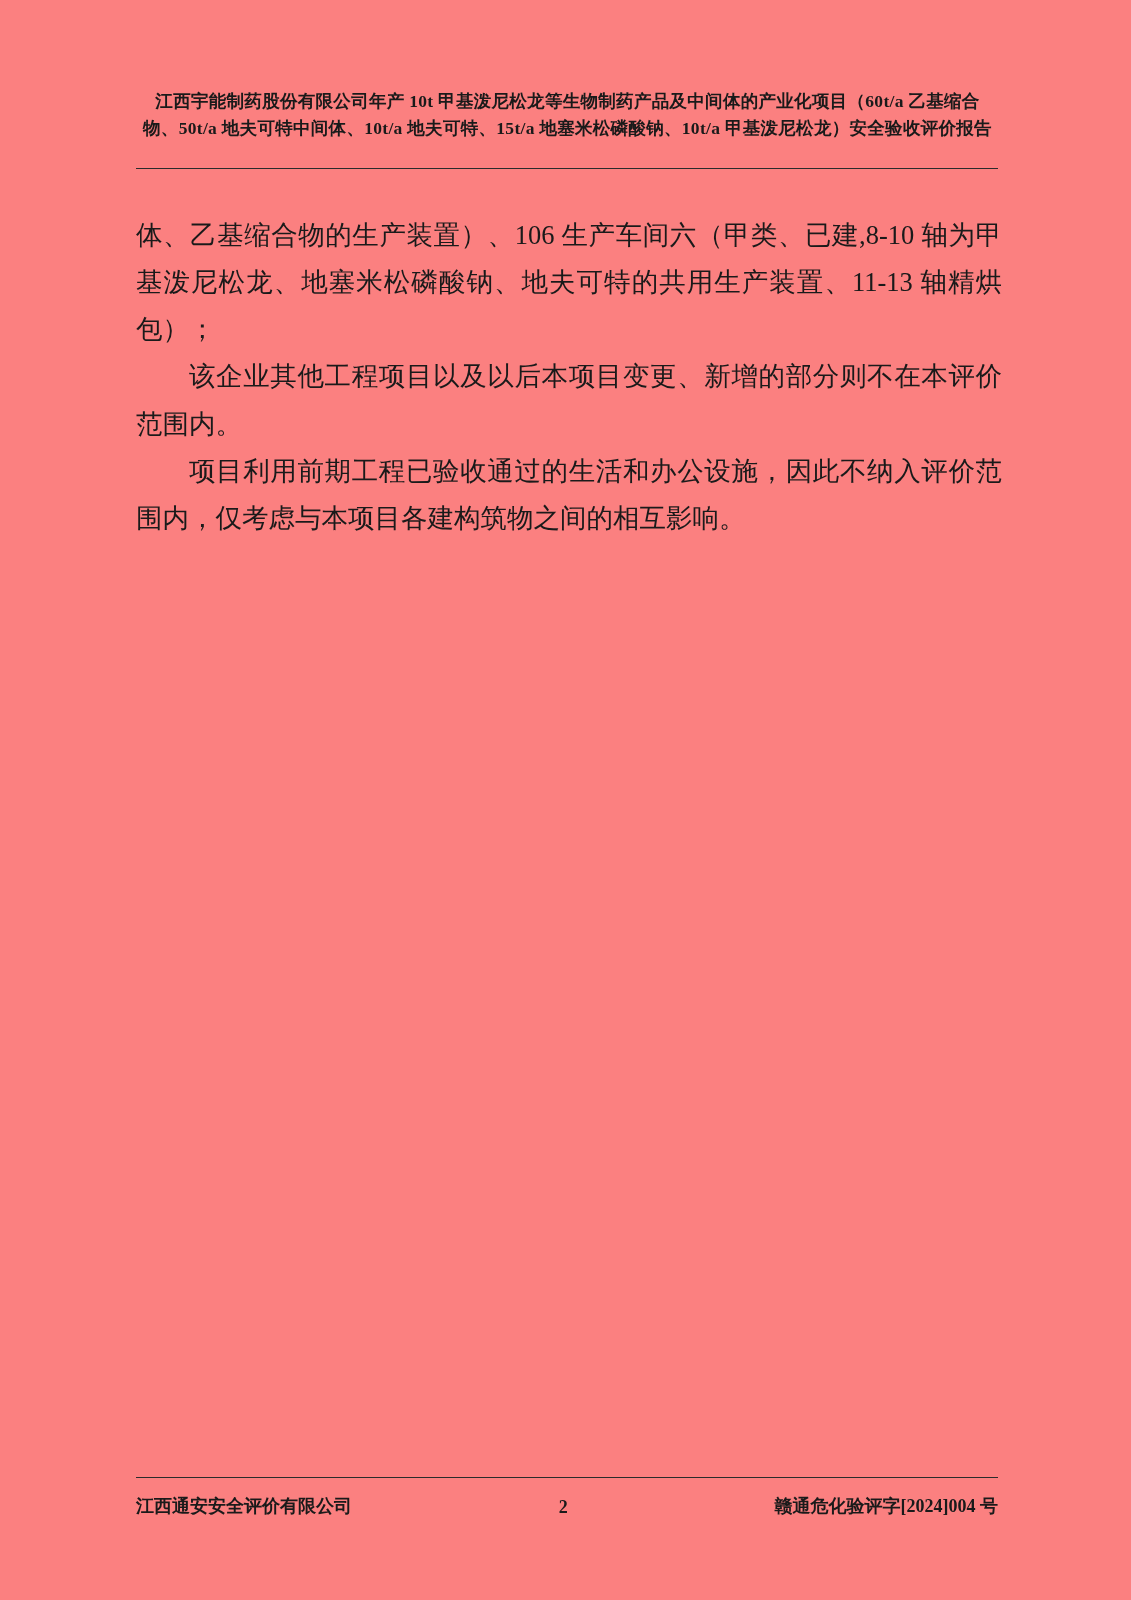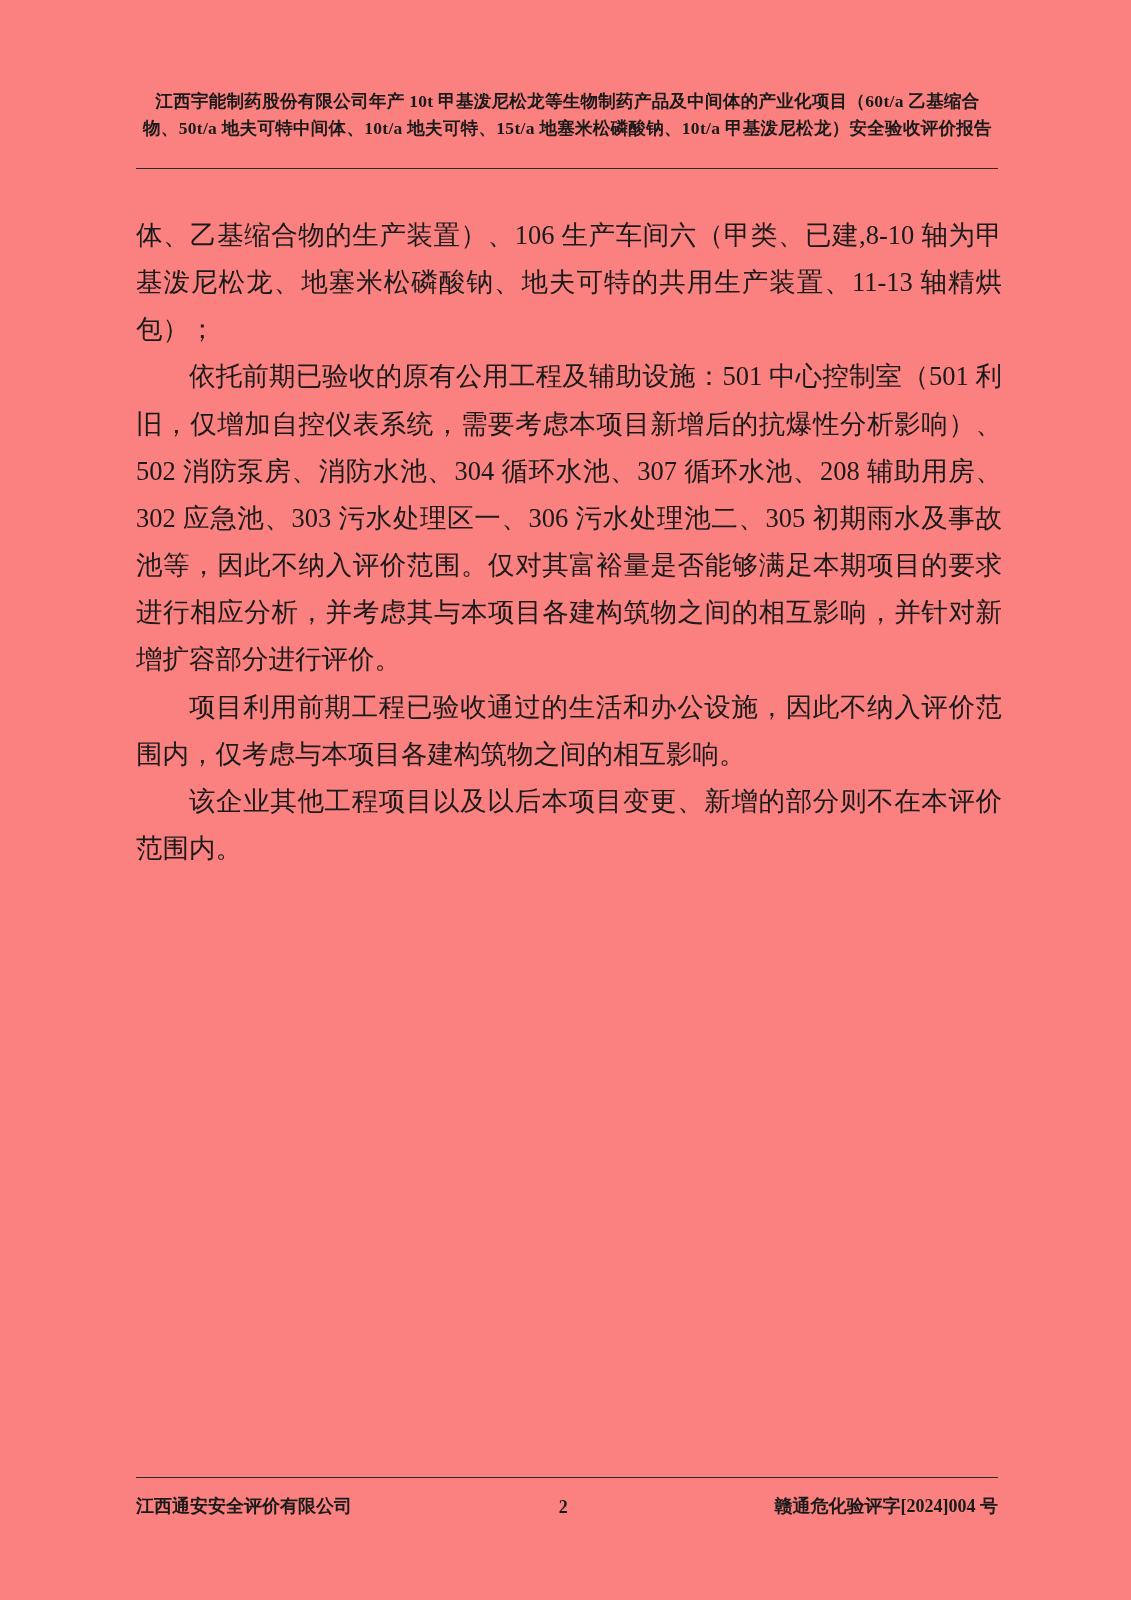--- a/index.html
+++ b/index.html
@@ -90,7 +90,6 @@
 
   <div class="body-text">
     <p class="noindent">体、乙基缩合物的生产装置）、106 生产车间六（甲类、已建,8-10 轴为甲基泼尼松龙、地塞米松磷酸钠、地夫可特的共用生产装置、11-13 轴精烘包）；</p>
-    <p>依托前期已验收的原有公用工程及辅助设施：501 中心控制室（501 利旧，仅增加自控仪表系统，需要考虑本项目新增后的抗爆性分析影响）、502 消防泵房、消防水池、304 循环水池、307 循环水池、208 辅助用房、302 应急池、303 污水处理区一、306 污水处理池二、305 初期雨水及事故池等，因此不纳入评价范围。仅对其富裕量是否能够满足本期项目的要求进行相应分析，并考虑其与本项目各建构筑物之间的相互影响，并针对新增扩容部分进行评价。</p>
     <p>项目利用前期工程已验收通过的生活和办公设施，因此不纳入评价范围内，仅考虑与本项目各建构筑物之间的相互影响。</p>
     <p>该企业其他工程项目以及以后本项目变更、新增的部分则不在本评价范围内。</p>
   </div>

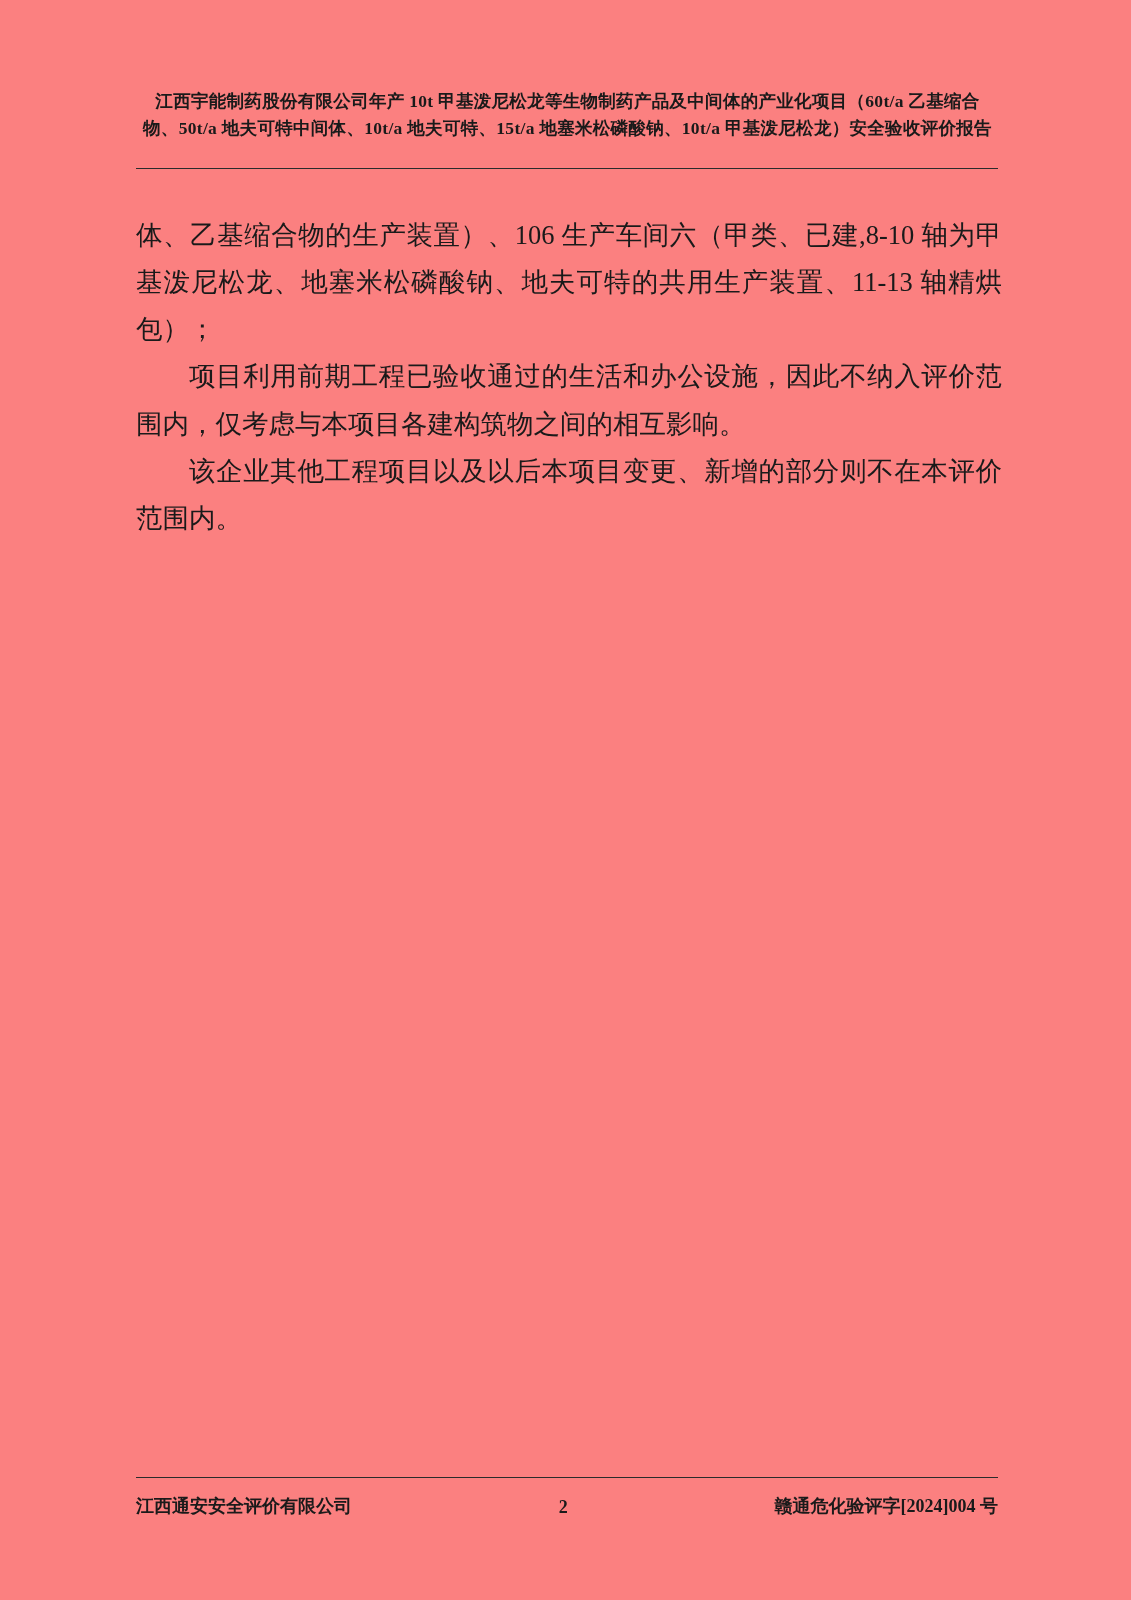--- a/index.html
+++ b/index.html
@@ -90,8 +90,8 @@
 
   <div class="body-text">
     <p class="noindent">体、乙基缩合物的生产装置）、106 生产车间六（甲类、已建,8-10 轴为甲基泼尼松龙、地塞米松磷酸钠、地夫可特的共用生产装置、11-13 轴精烘包）；</p>
+    <p>该企业其他工程项目以及以后本项目变更、新增的部分则不在本评价范围内。</p>
     <p>项目利用前期工程已验收通过的生活和办公设施，因此不纳入评价范围内，仅考虑与本项目各建构筑物之间的相互影响。</p>
-    <p>该企业其他工程项目以及以后本项目变更、新增的部分则不在本评价范围内。</p>
   </div>
 
   <div class="footer-rule"></div>

